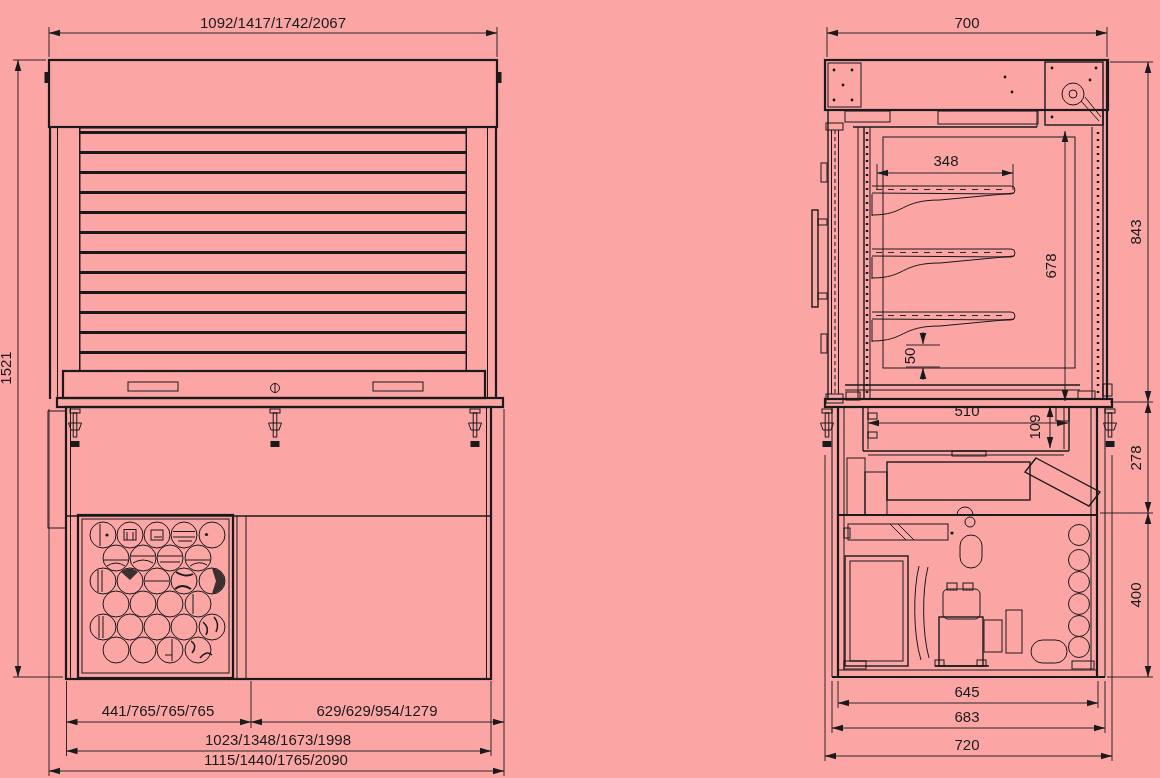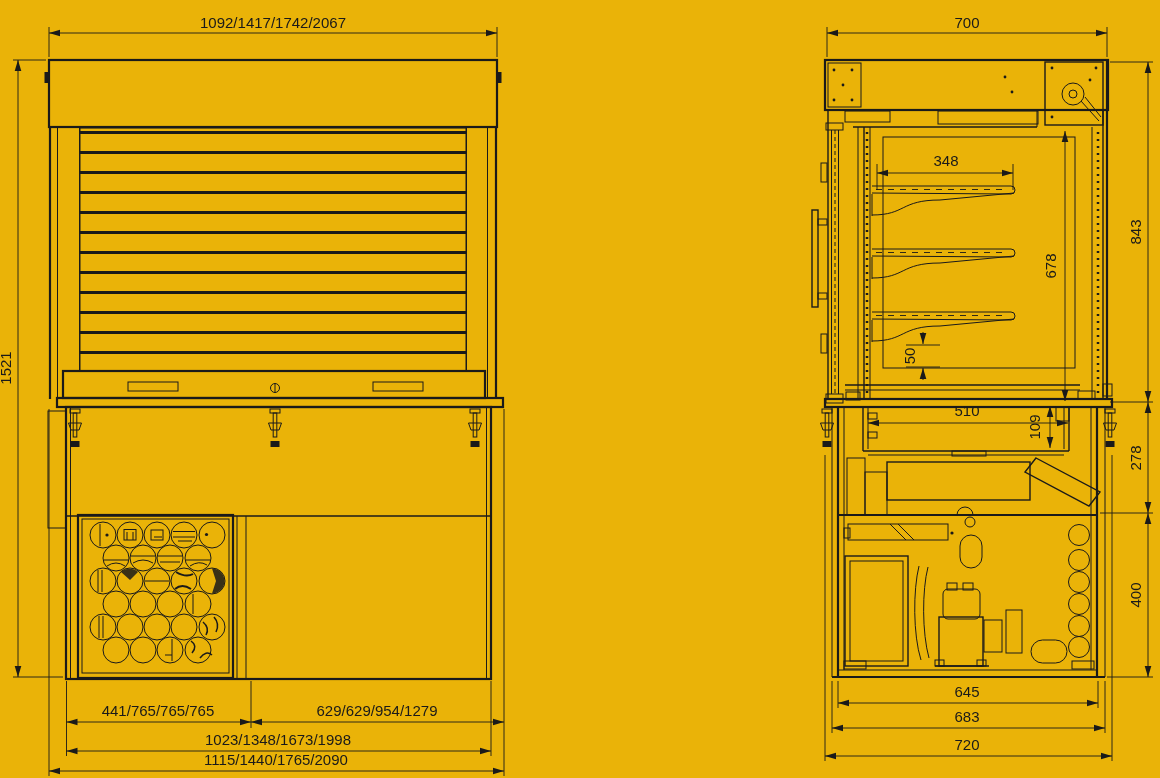--- a/index.html
+++ b/index.html
@@ -3,7 +3,7 @@
 <meta charset="utf-8">
 <style>
   html,body{margin:0;padding:0;background:#fff;}
-  .stage{position:relative;width:1160px;height:778px;background:#eab308;overflow:hidden;}
+  .stage{position:relative;width:1160px;height:778px;background:#fca5a5;overflow:hidden;}
   svg{display:block;}
   .o2{fill:none;stroke:#1a1a1a;stroke-width:2.2;}
   .o {fill:none;stroke:#1a1a1a;stroke-width:1.4;}

